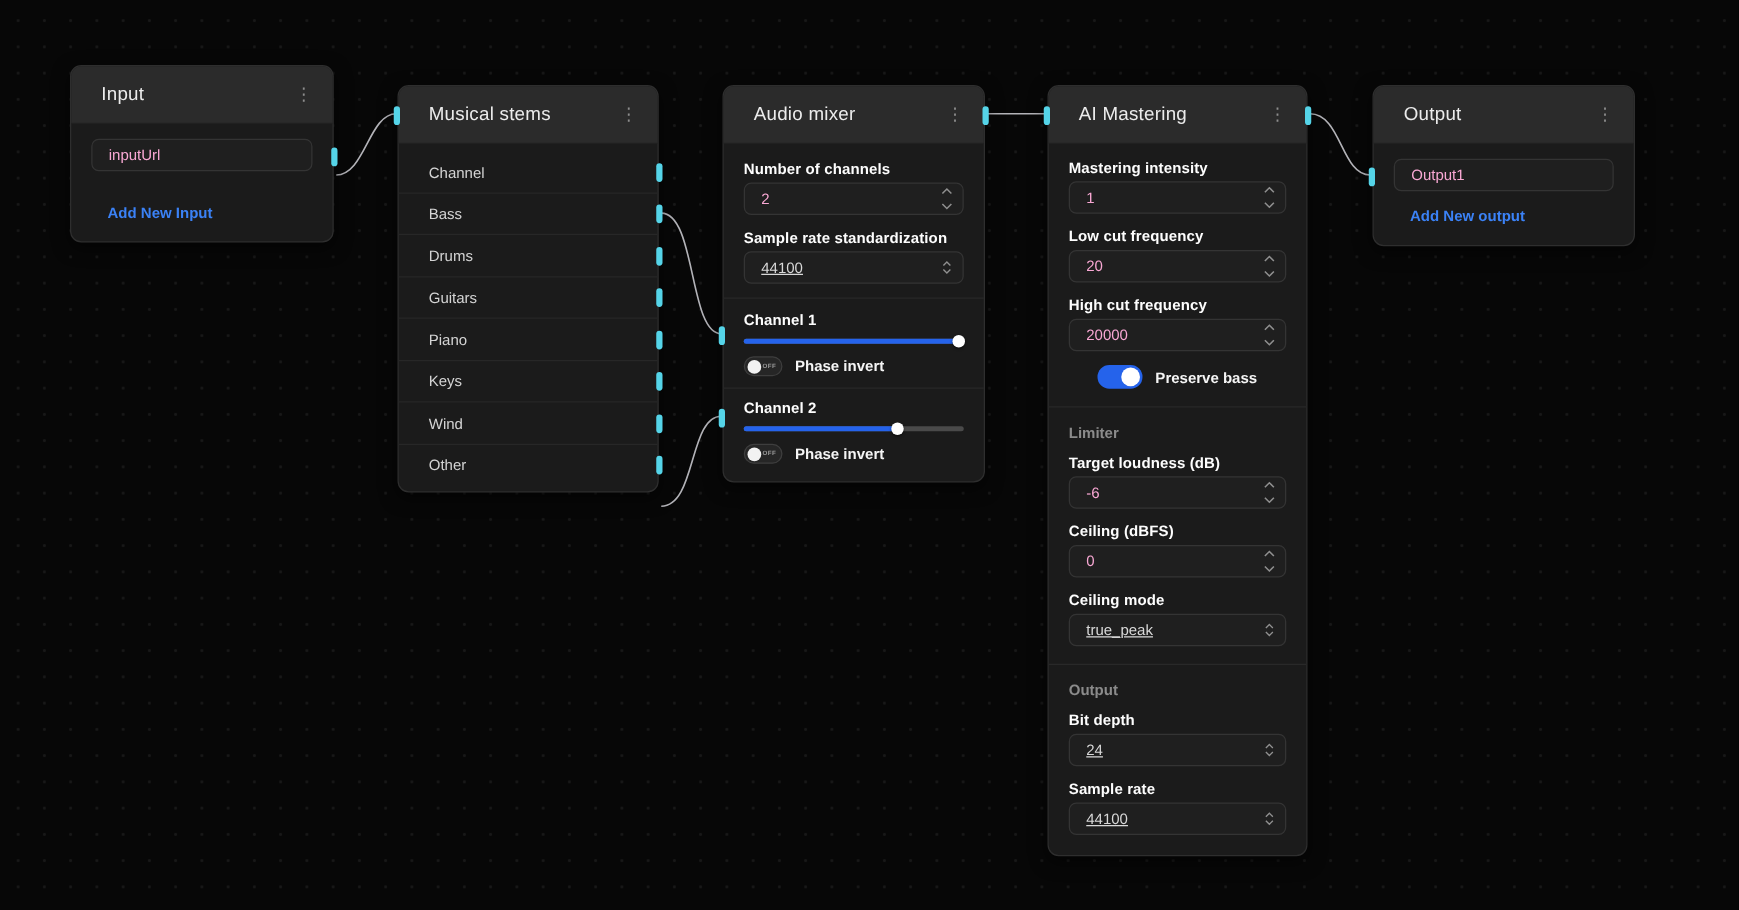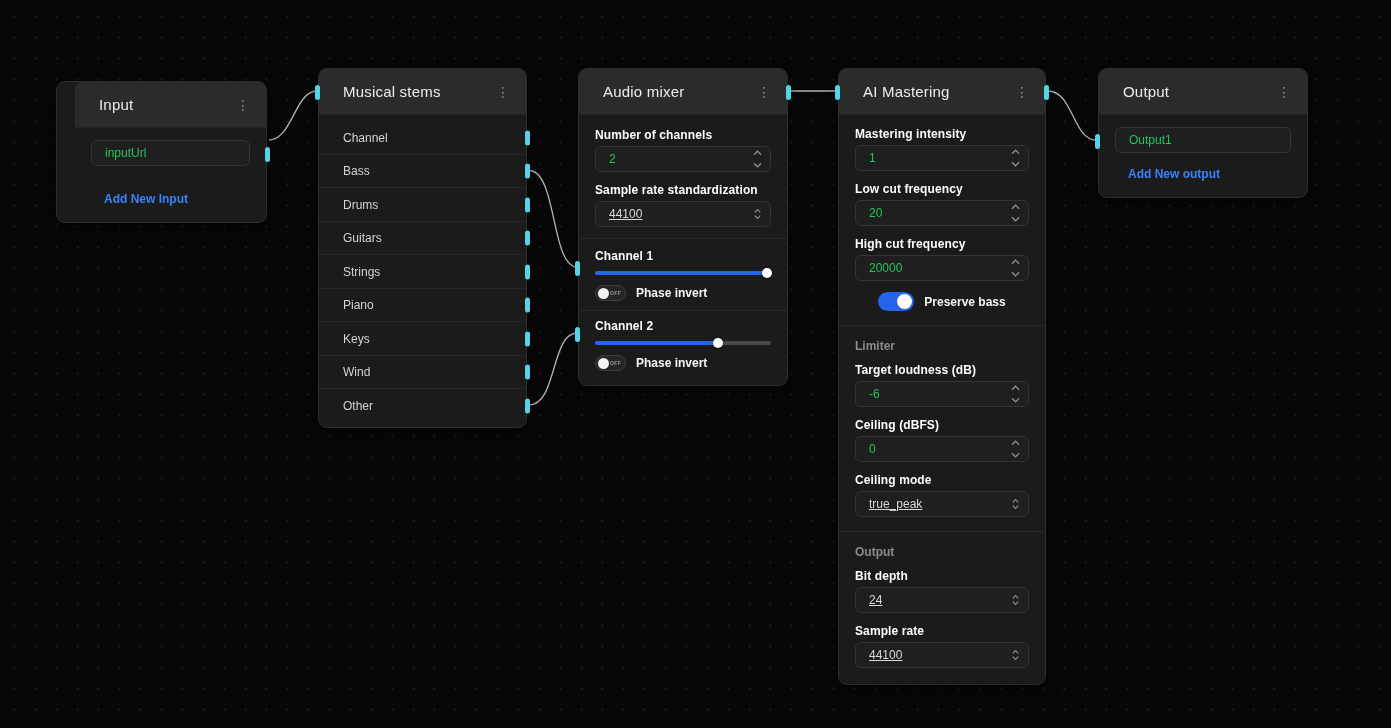--- a/index.html
+++ b/index.html
@@ -140,7 +140,7 @@
   .stem-item .handle { top: 50%; transform: translateY(-50%); }
 
   
-  #node-input      { left: 56px;   top: 81px; width: 211px; padding-left: 18px; }
+  #node-input      { left: 56px;   top: 52px; width: 211px; }
   #node-stems      { left: 318px;  top: 68px; width: 209px; }
   #node-mixer      { left: 578px;  top: 68px; width: 210px; }
   #node-mastering  { left: 838px;  top: 68px; width: 208px; }

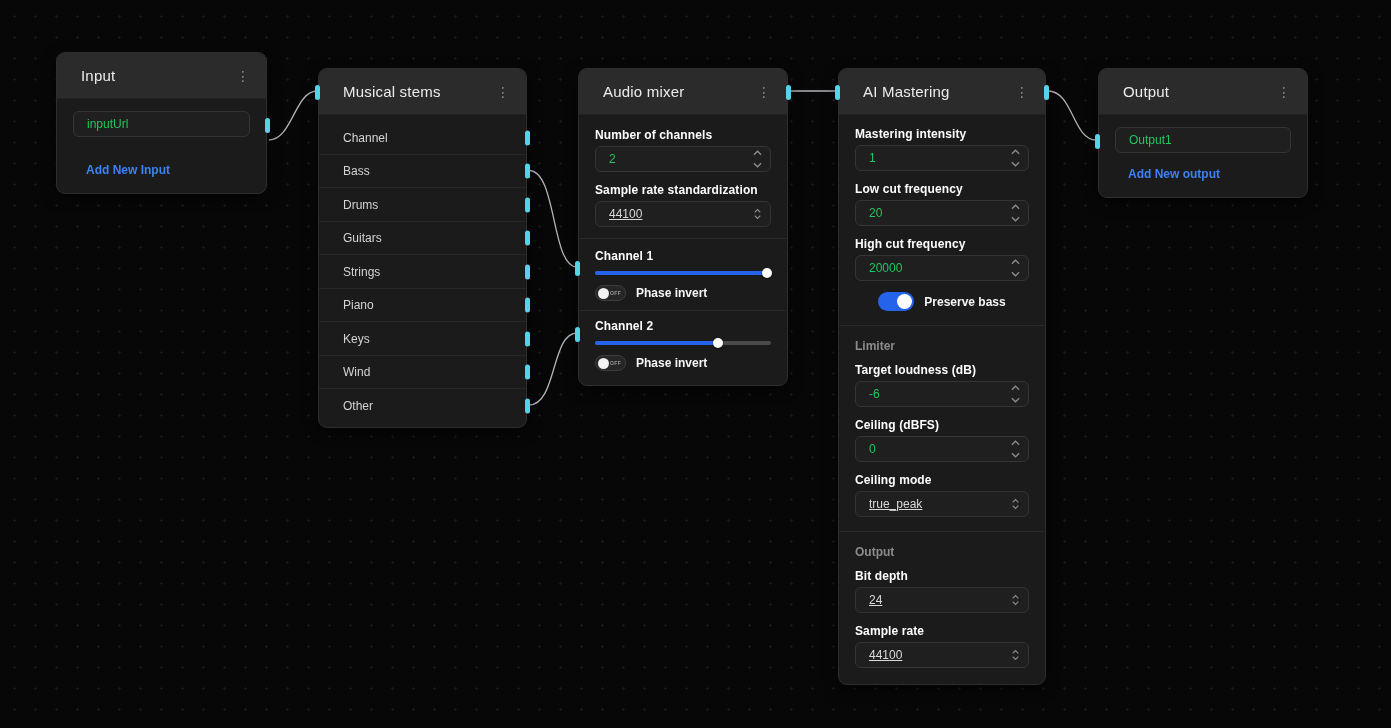--- a/index.html
+++ b/index.html
@@ -64,7 +64,7 @@
   }
   .field input {
     background: transparent; border: none; outline: none;
-    color: #22c55e; font-size: 12px; width: 100%;
+    color: #f9a8d4; font-size: 12px; width: 100%;
     padding: 0 24px 0 13px;
     font-family: "Liberation Sans", "DejaVu Sans", sans-serif;
   }

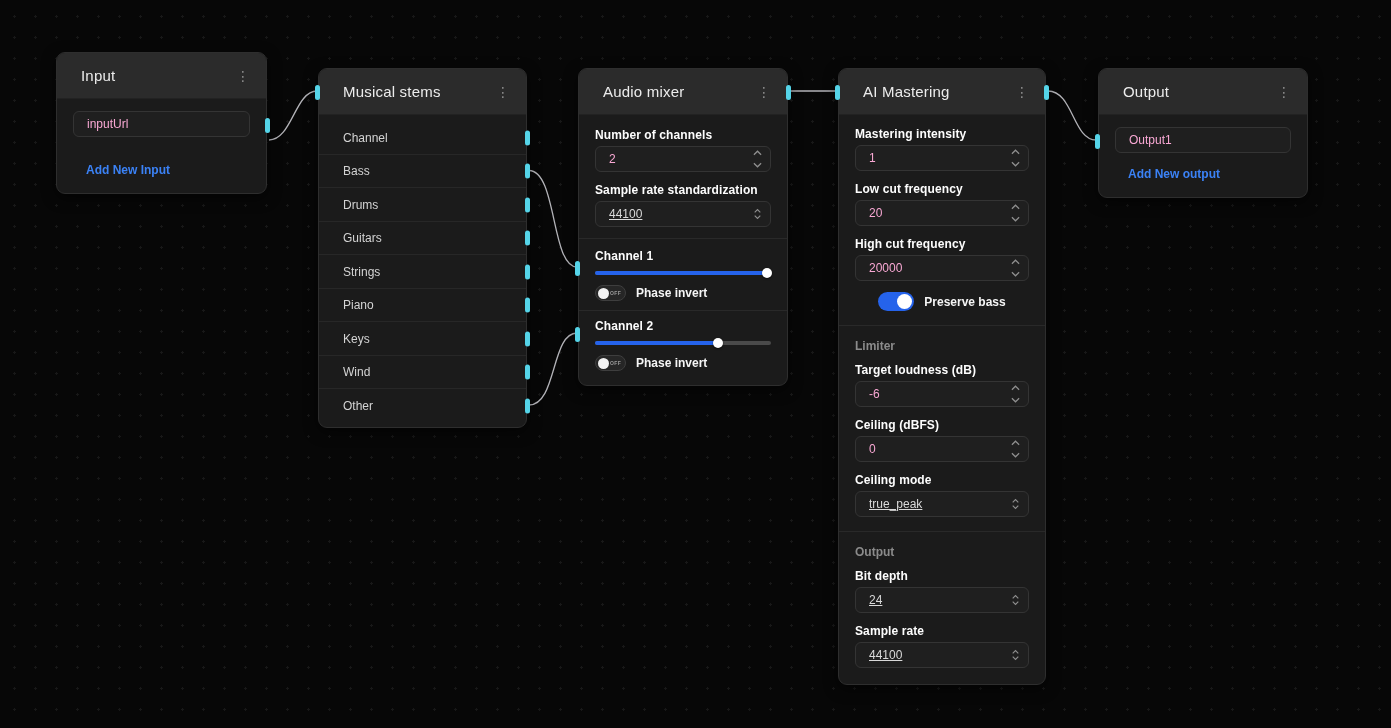--- a/index.html
+++ b/index.html
@@ -197,10 +197,6 @@
         <div class="handle right"></div>
       </div>
       <div class="stem-item">
-        <span>Strings</span>
-        <div class="handle right"></div>
-      </div>
-      <div class="stem-item">
         <span>Piano</span>
         <div class="handle right"></div>
       </div>

